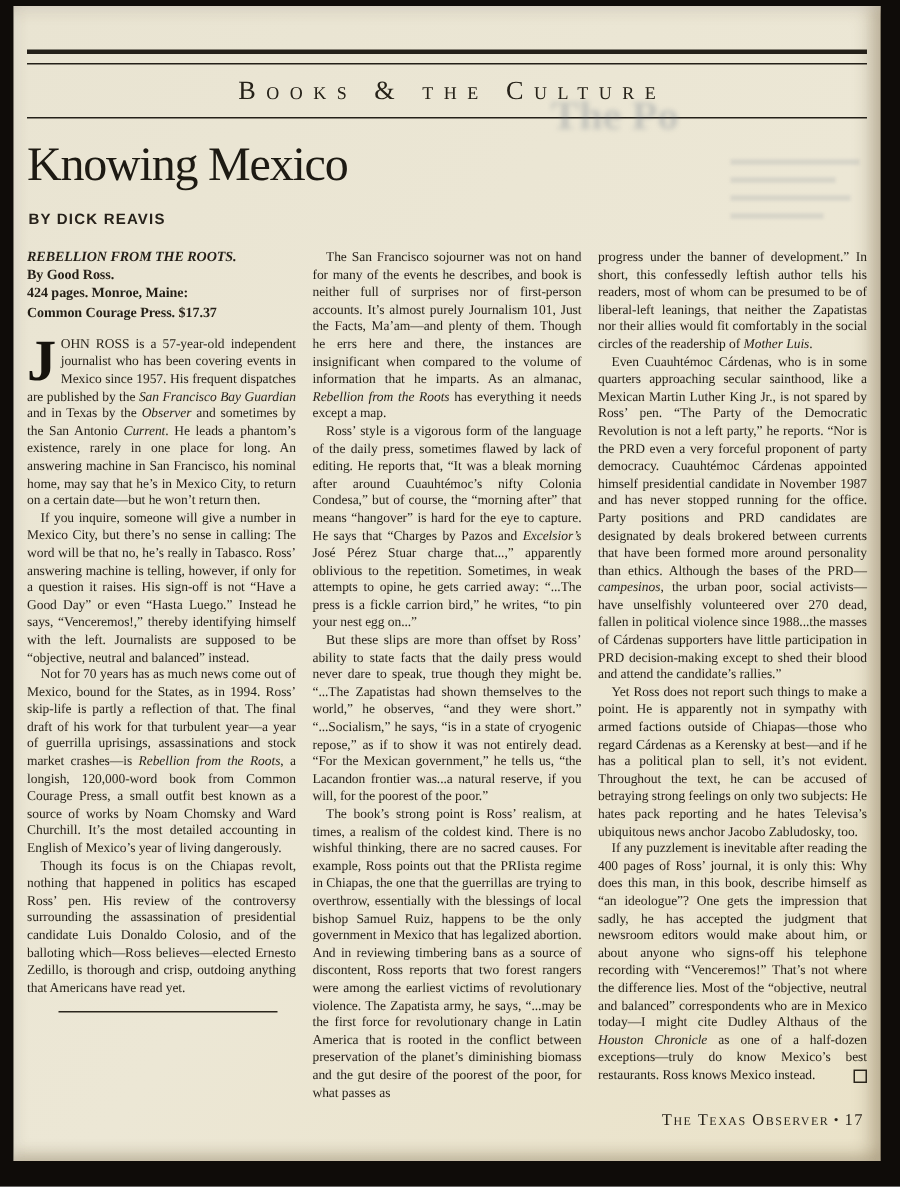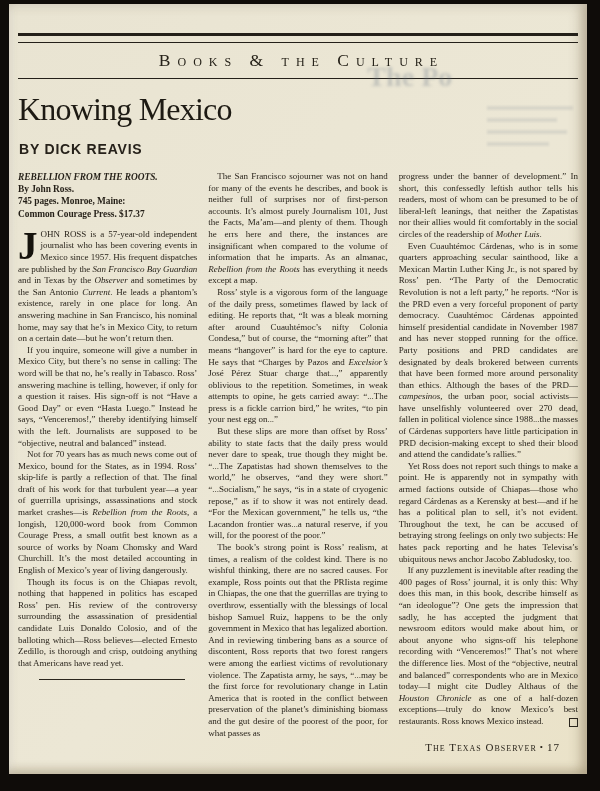--- a/index.html
+++ b/index.html
@@ -29,7 +29,7 @@
   }
   .byline{
     margin:11px 0 0 10px;font-family:"Liberation Sans", sans-serif;
-    font-weight:bold;font-size:14px;letter-spacing:0.8px;color:#26211a;
+    font-weight:bold;font-size:10px;letter-spacing:0.8px;color:#26211a;
   }
   
   .cols{display:flex;gap:11px;margin:14px 9px 0 9px;}

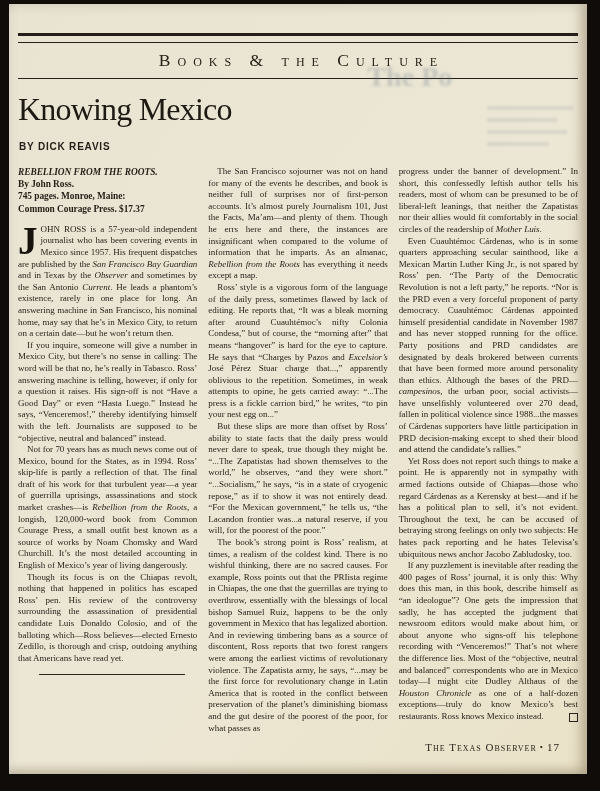--- a/index.html
+++ b/index.html
@@ -90,7 +90,7 @@
       <div class="col">
         <div class="book-info">
           <div class="bi-title">REBELLION FROM THE ROOTS.</div>
-          <div>By John Ross.</div>
+          <div>By Good Ross.</div>
           <div>745 pages. Monroe, Maine:</div>
           <div>Common Courage Press. $17.37</div>
         </div>

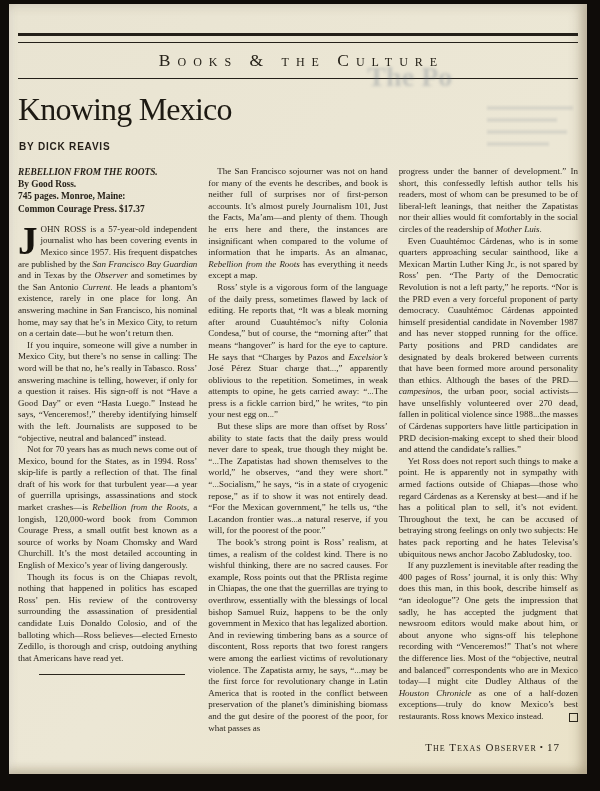--- a/index.html
+++ b/index.html
@@ -91,7 +91,7 @@
         <div class="book-info">
           <div class="bi-title">REBELLION FROM THE ROOTS.</div>
           <div>By Good Ross.</div>
-          <div>745 pages. Monroe, Maine:</div>
+          <div>424 pages. Monroe, Maine:</div>
           <div>Common Courage Press. $17.37</div>
         </div>
       <p><span class="dropcap">J</span>OHN ROSS is a 57-year-old independent journalist who has been covering events in Mexico since 1957. His frequent dispatches are published by the <i>San Francisco Bay Guardian</i> and in Texas by the <i>Observer</i> and sometimes by the San Antonio <i>Current</i>. He leads a phantom’s existence, rarely in one place for long. An answering machine in San Francisco, his nominal home, may say that he’s in Mexico City, to return on a certain date—but he won’t return then.</p>

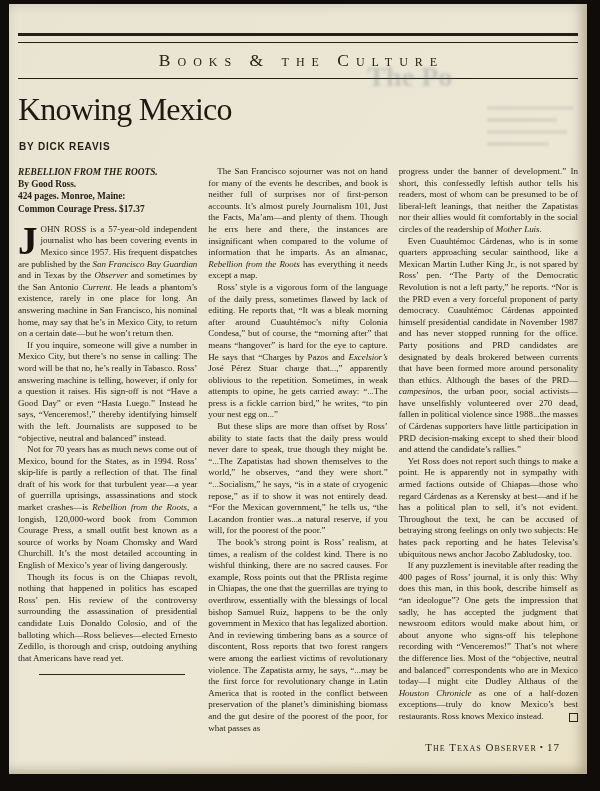--- a/index.html
+++ b/index.html
@@ -51,7 +51,7 @@
   .bio-it{font-style:italic;}
   
   .page-footer{
-    position:absolute;right:27px;bottom:21px;
+    position:absolute;right:11px;bottom:21px;
     font-variant:small-caps;font-size:11px;letter-spacing:1px;color:#2a251c;font-family:Liberation Serif, serif;
   }
   .page-footer .sep{margin:0 3px;font-variant:normal;font-size:9px;vertical-align:1px;}

